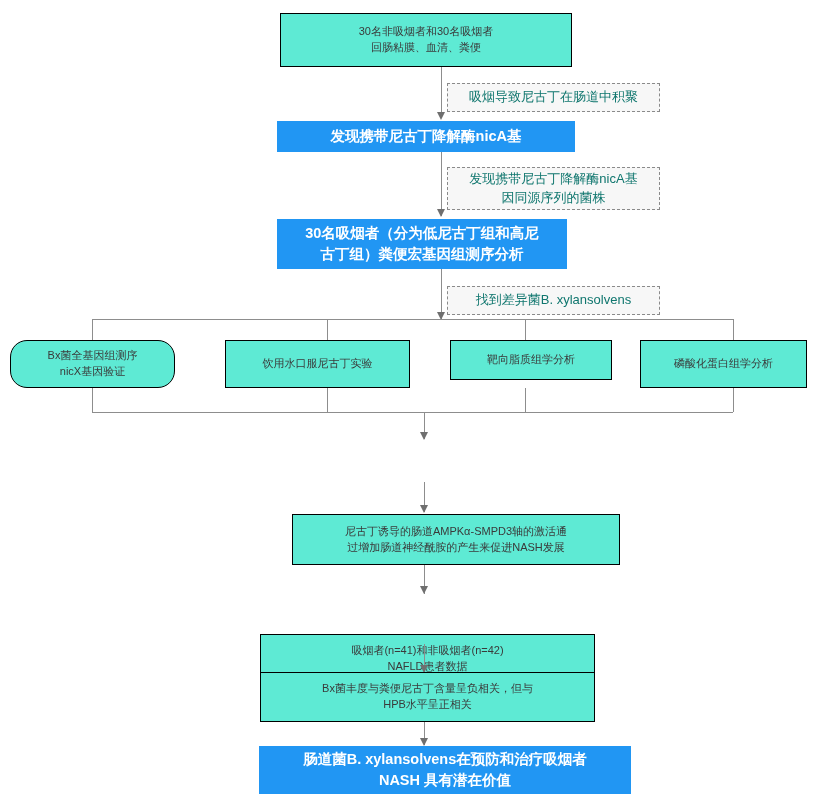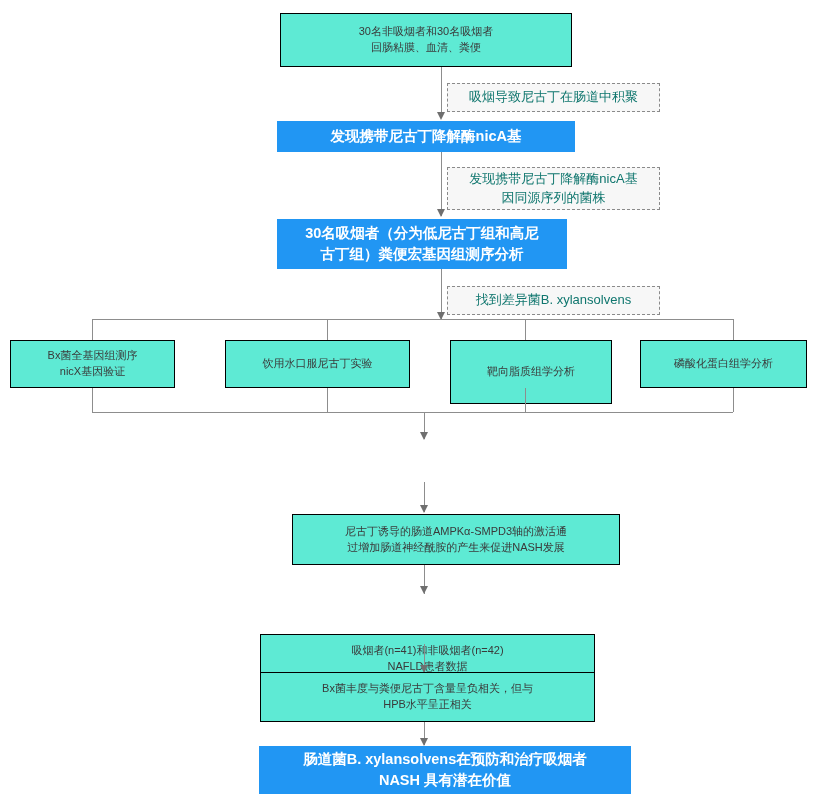--- a/index.html
+++ b/index.html
@@ -105,7 +105,7 @@
   <div class="vline" style="left:525px; top:319px; height:21px;"></div>
   <div class="vline" style="left:733px; top:319px; height:21px;"></div>
 
-  <div class="node gray" style="left:10px; top:340px; width:165px; height:48px;">Bx菌全基因组测序
+  <div class="node gray" style="left:10px; top:340px; width:165px; height:48px;border-radius:17px;">Bx菌全基因组测序
 nicX基因验证</div>
   <div class="node gray" style="left:225px; top:340px; width:185px; height:48px;">饮用水口服尼古丁实验</div>
   <div class="node gray" style="left:450px; top:340px; width:162px; height:64px;">靶向脂质组学分析</div>

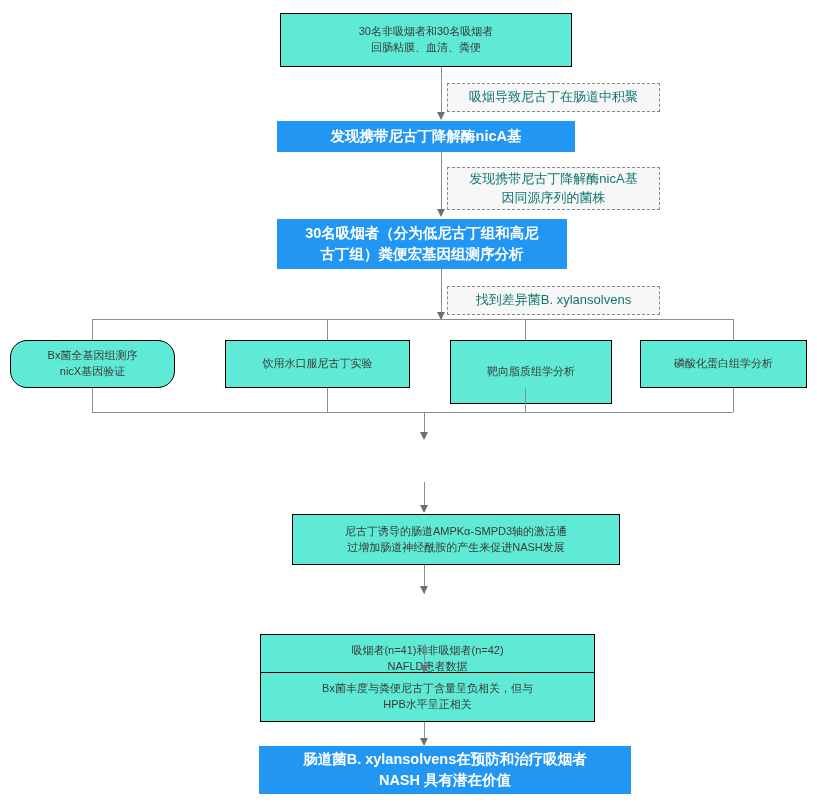--- a/index.html
+++ b/index.html
@@ -108,7 +108,7 @@
   <div class="node gray" style="left:10px; top:340px; width:165px; height:48px;border-radius:17px;">Bx菌全基因组测序
 nicX基因验证</div>
   <div class="node gray" style="left:225px; top:340px; width:185px; height:48px;">饮用水口服尼古丁实验</div>
-  <div class="node gray" style="left:450px; top:340px; width:162px; height:64px;">靶向脂质组学分析</div>
+  <div class="node gray" style="left:450px; top:340px; width:162px; height:40px;">靶向脂质组学分析</div>
   <div class="node gray" style="left:640px; top:340px; width:167px; height:48px;">磷酸化蛋白组学分析</div>
 
   <div class="vline" style="left:92px; top:388px; height:24px;"></div>

